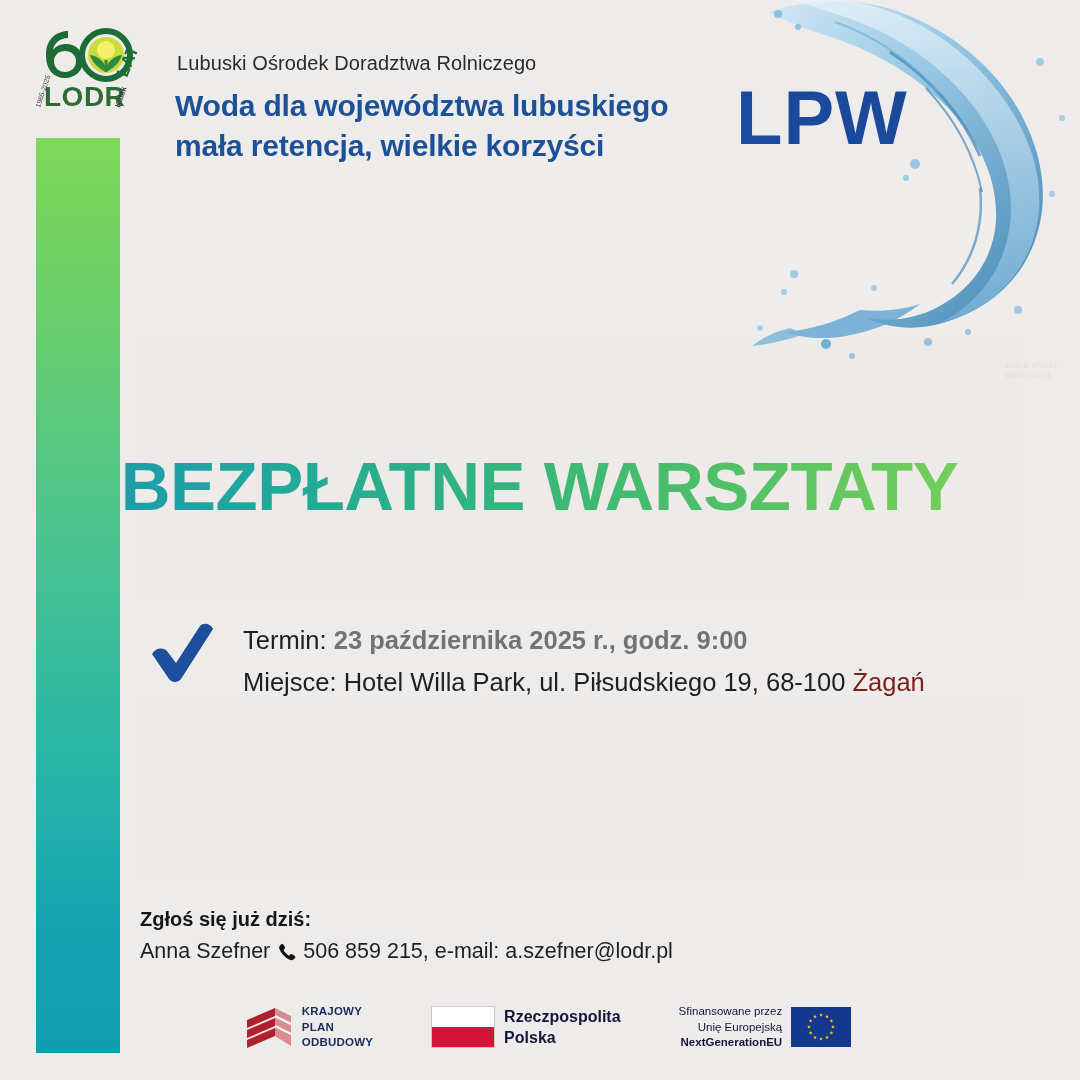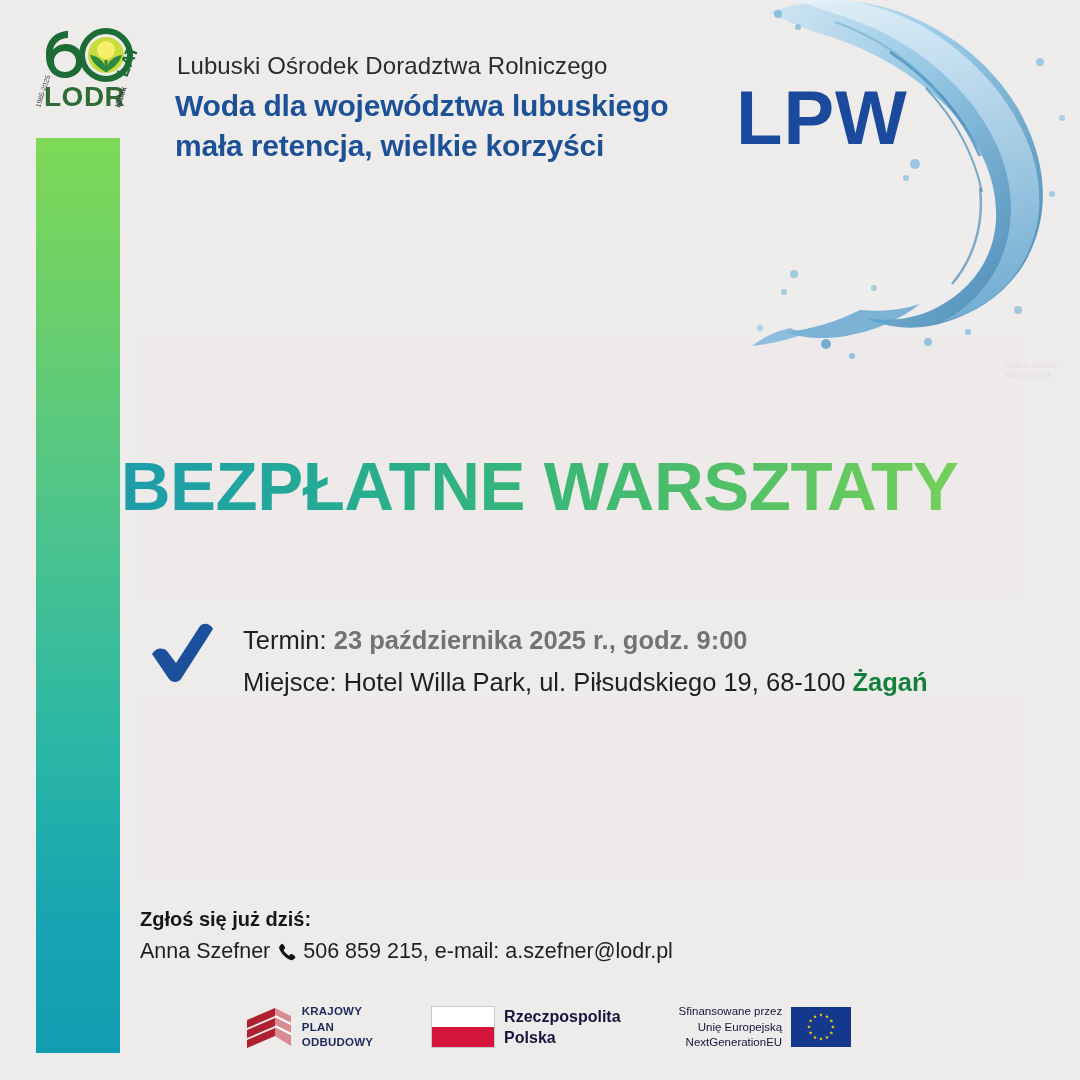--- a/index.html
+++ b/index.html
@@ -57,7 +57,7 @@
     position: absolute;
     left: 177px;
     top: 52px;
-    font-size: 24px;
+    font-size: 20px;
     color: #2b2b2b;
     letter-spacing: .1px;
     font-family: "Liberation Sans", sans-serif;

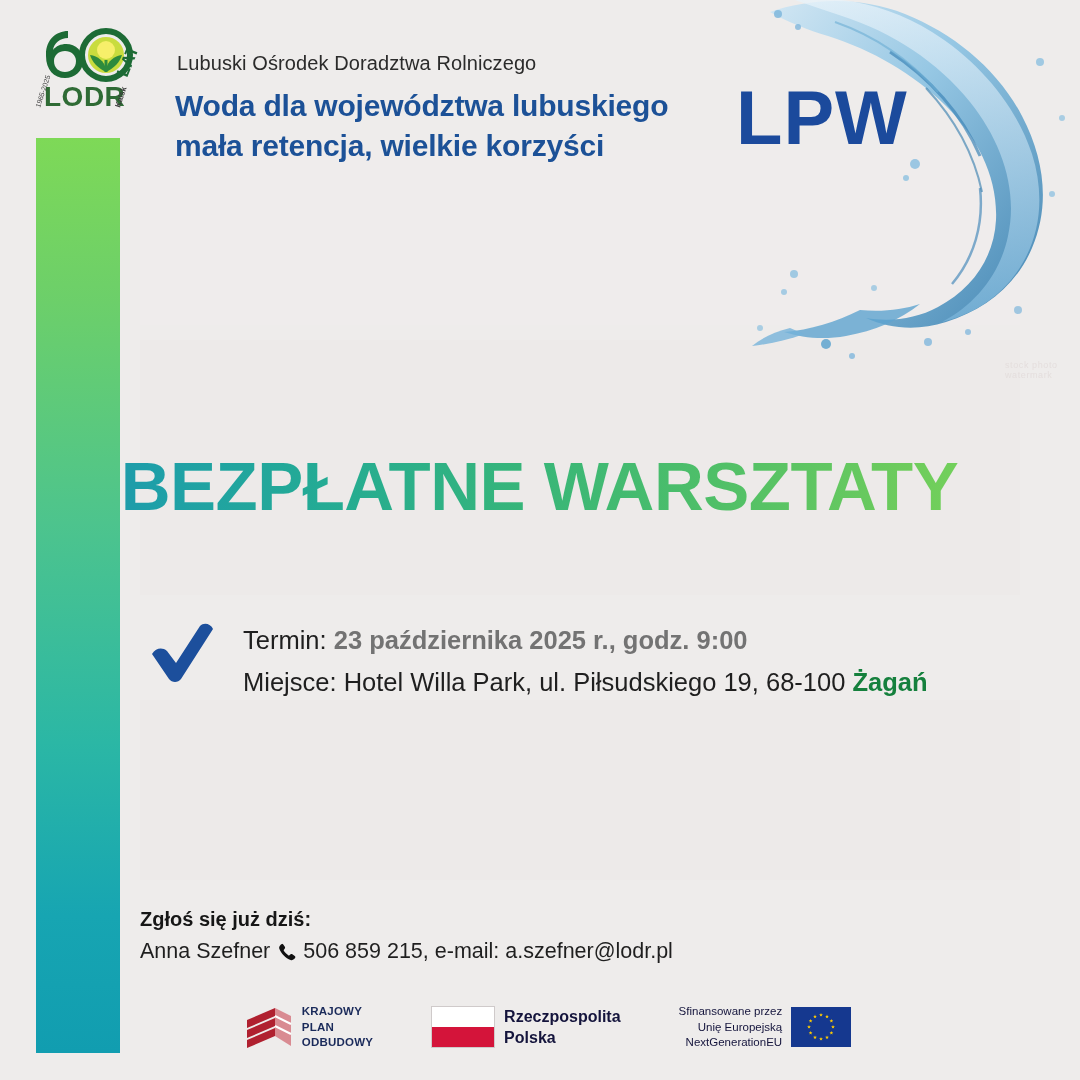--- a/index.html
+++ b/index.html
@@ -145,7 +145,7 @@
   }
   #details .row { white-space: nowrap; }
   #details .strong-blue { font-weight: bold; color:#737373; }
-  #details .strong-dark { font-weight: bold; color:#15803d; }
+  #details .strong-dark { font-weight: normal; color:#7f1d1d; }
 
   
   #contacts {

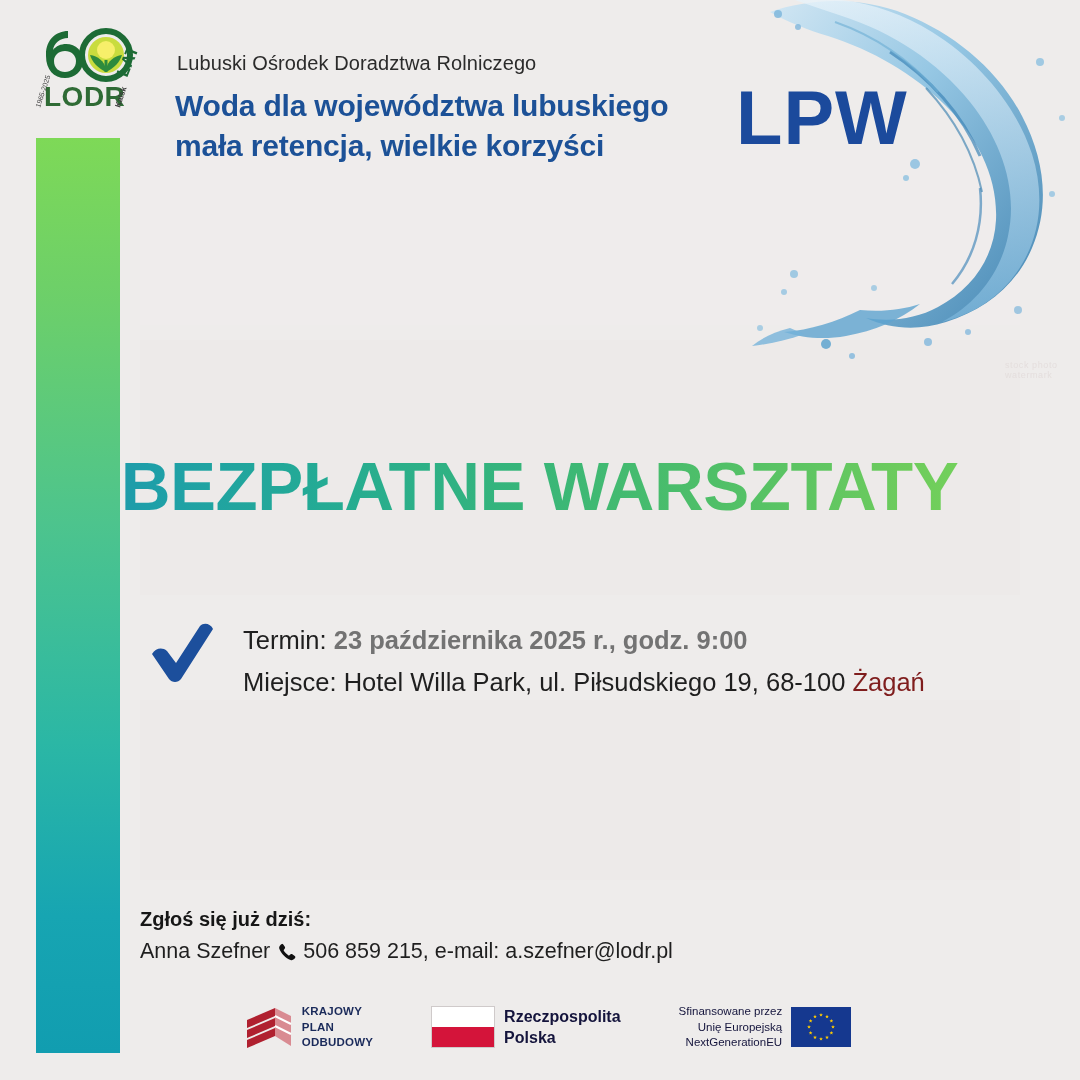--- a/index.html
+++ b/index.html
@@ -209,7 +209,7 @@
     line-height: 1.36;
     text-align: right;
   }
-  .eu-text .b { font-weight: normal; }
+  .eu-text .b { font-weight: bold; }
   .eu-flag {
     width: 60px; height: 40px;
     background: #15388f;

